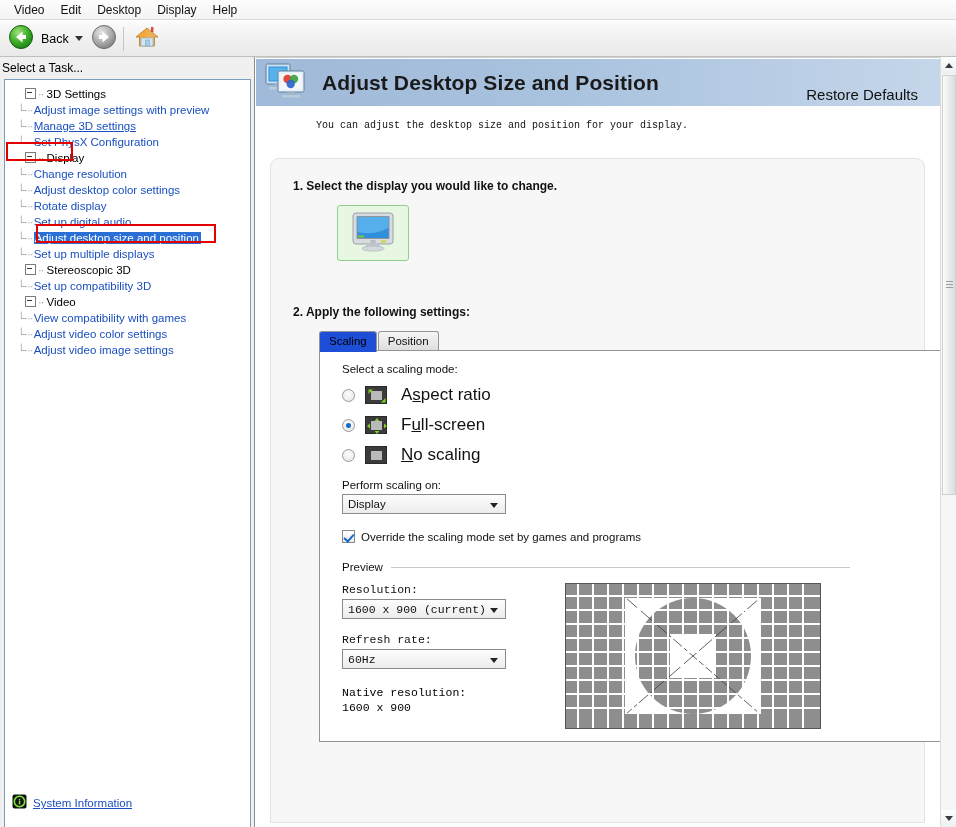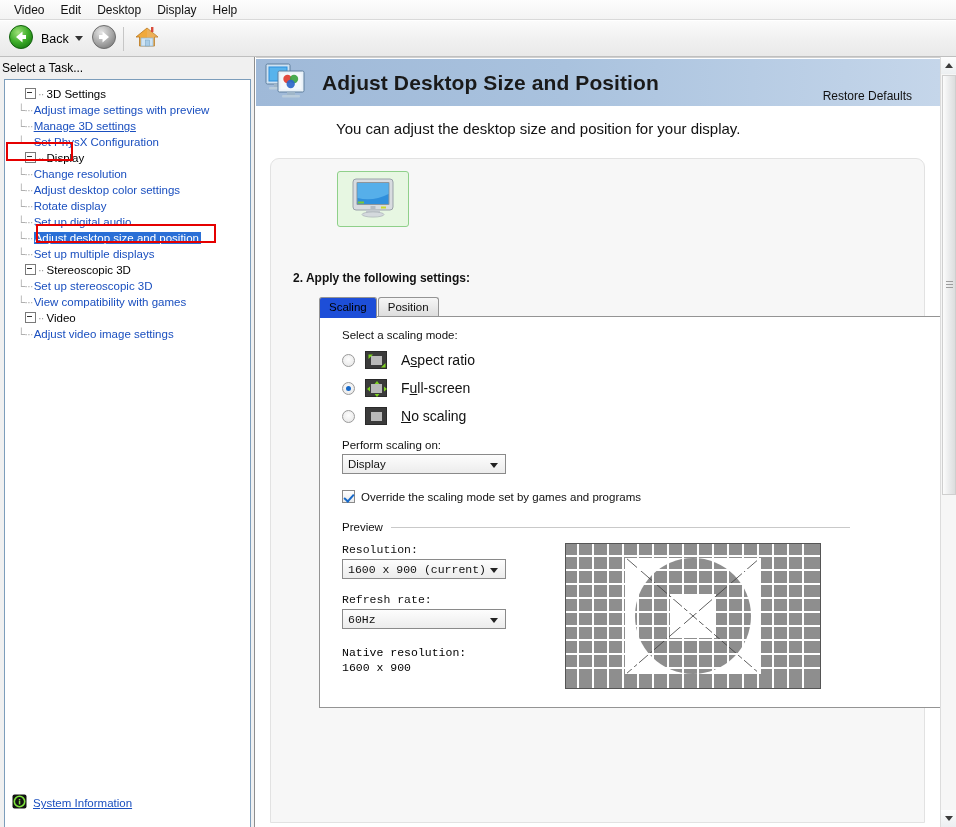--- a/index.html
+++ b/index.html
@@ -106,7 +106,7 @@
     margin: 0 0 0 14px; font-size: 21px; font-weight: bold; color: #1a1a1a; letter-spacing: .1px;
   }
   .restore {
-    position: absolute; right: 28px; bottom: 3px; font-size: 12px; color: #111; cursor: default;
+    position: absolute; right: 22px; bottom: 3px; font-size: 15px; color: #111; cursor: default;
   }
   .intro { margin: 14px 0 0 80px; font-size: 15px; color: #111; }
 

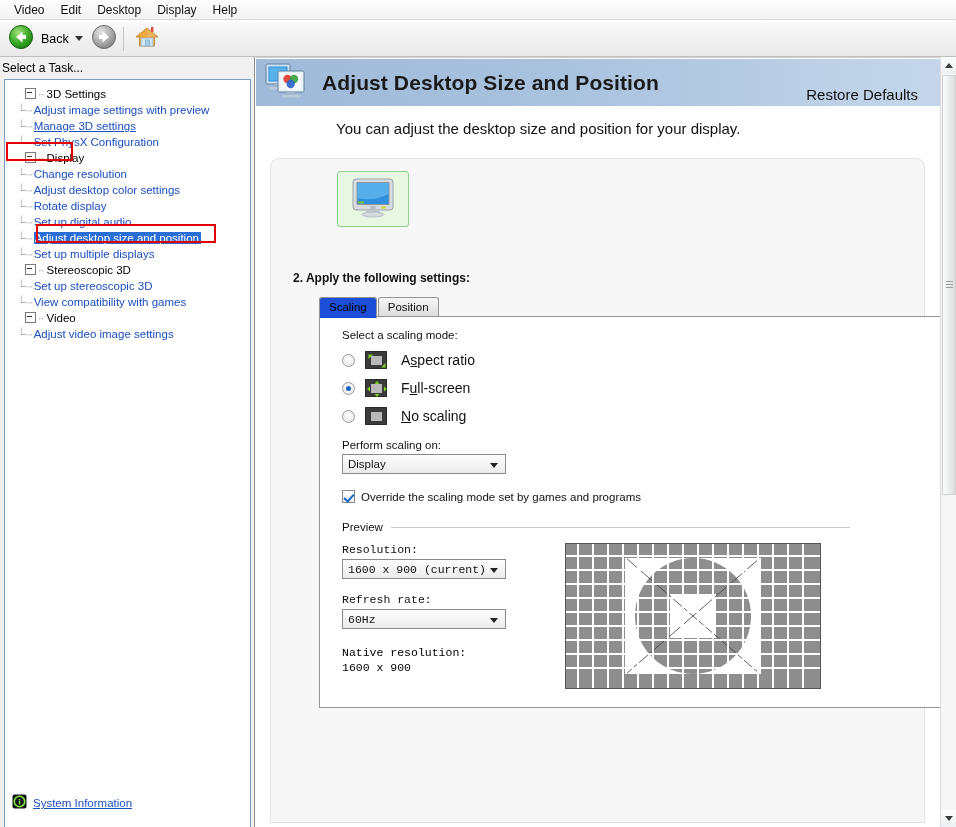--- a/index.html
+++ b/index.html
@@ -108,7 +108,7 @@
   .restore {
     position: absolute; right: 22px; bottom: 3px; font-size: 15px; color: #111; cursor: default;
   }
-  .intro { margin: 14px 0 0 80px; font-size: 15px; color: #111; }
+  .intro { margin: 14px 0 0 60px; font-size: 10px; color: #111; font-family: Liberation Mono, monospace; }
 
   .panel {
     position: absolute; left: 14px; top: 100px; width: 655px; height: 665px;

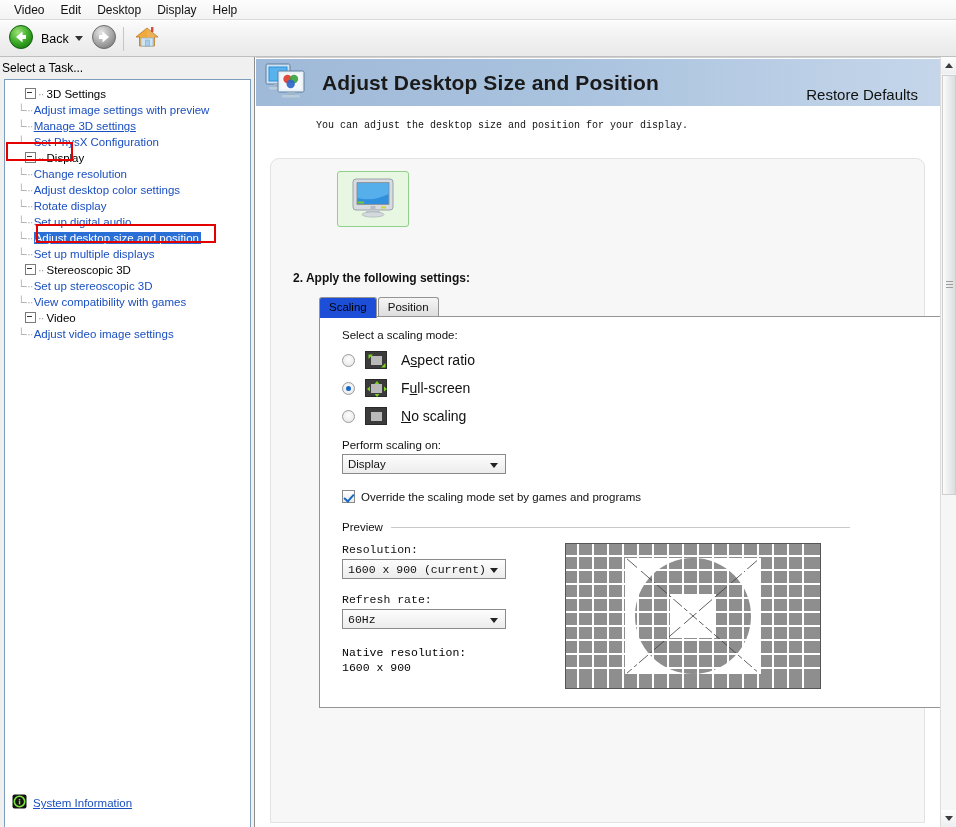--- a/index.html
+++ b/index.html
@@ -348,6 +348,7 @@
       <div class="intro">You can adjust the desktop size and position for your display.</div>
 
       <div class="panel">
+        <div class="step">1. Select the display you would like to change.</div>
 
         <div class="display-row">
           <div class="mon-sel">

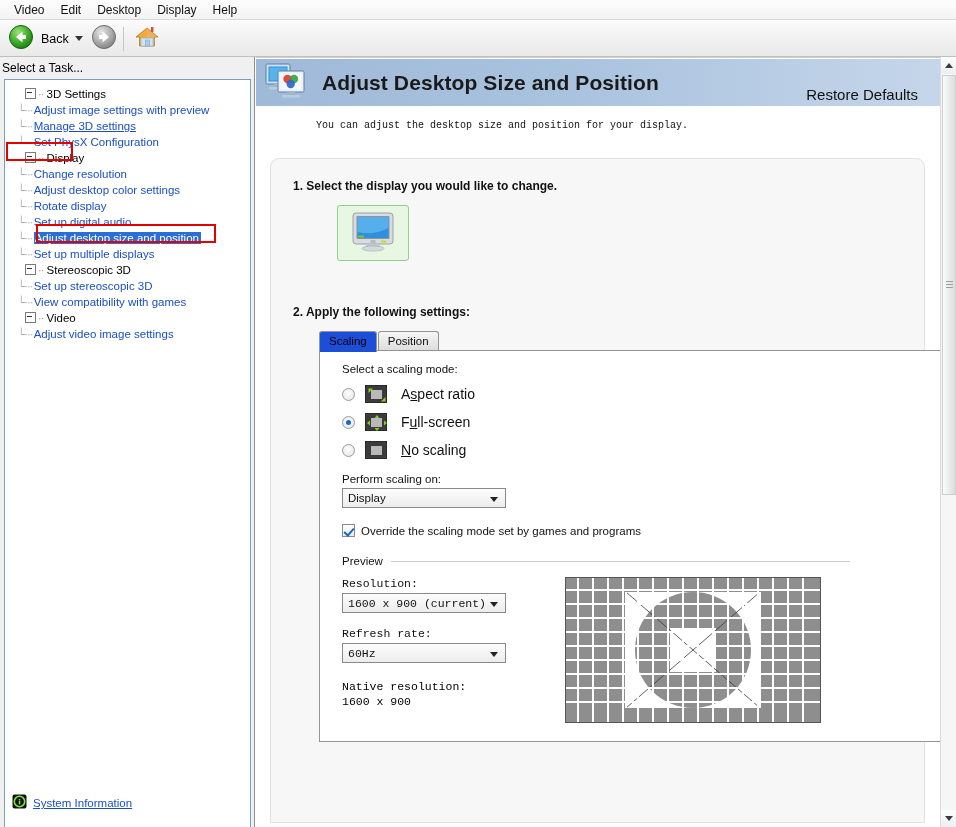--- a/index.html
+++ b/index.html
@@ -298,7 +298,7 @@
           <div class="trow leaf sel"><span class="prefix">└···</span><span class="lk">Adjust desktop size and position</span></div>
           <div class="trow leaf"><span class="prefix">└···</span><span class="lk">Set up multiple displays</span></div>
           <div class="trow grp"><span class="expander"></span><span class="dots">··</span><span> Stereoscopic 3D</span></div>
-          <div class="trow leaf"><span class="prefix">└···</span><span class="lk">Set up stereoscopic 3D</span></div>
+          <div class="trow leaf"><span class="prefix">└···</span><span class="lk">Set up compatibility 3D</span></div>
           <div class="trow leaf"><span class="prefix">└···</span><span class="lk">View compatibility with games</span></div>
           <div class="trow grp"><span class="expander"></span><span class="dots">··</span><span> Video</span></div>
           <div class="trow leaf"><span class="prefix">└···</span><span class="lk">Adjust video image settings</span></div>

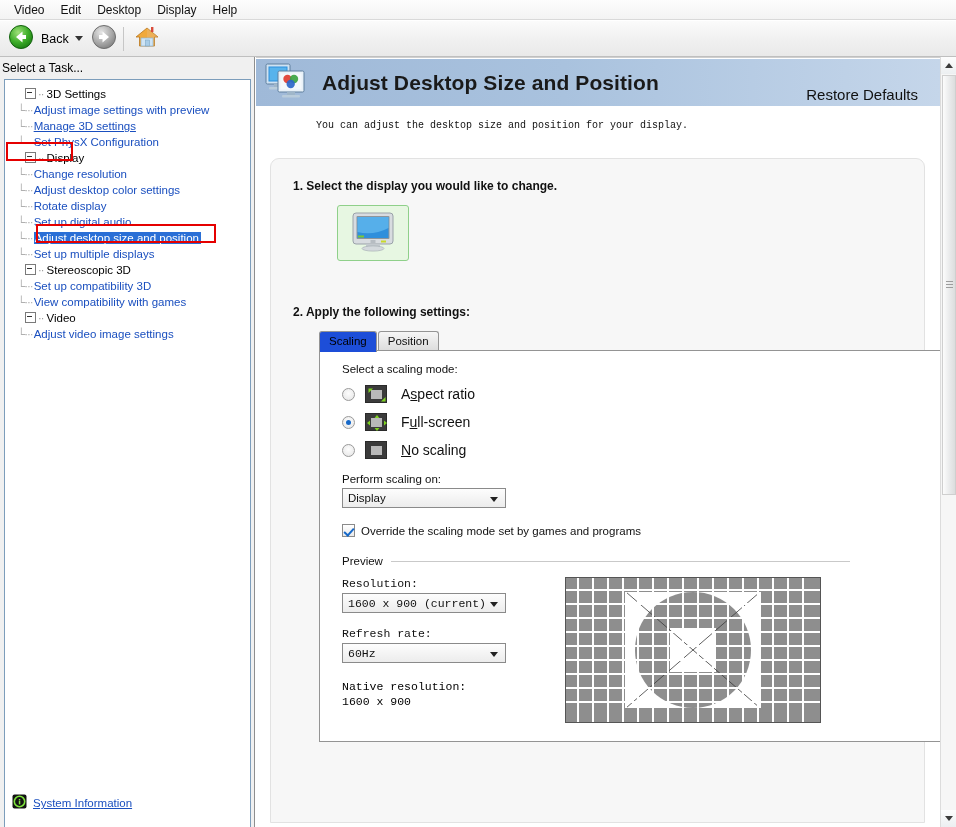--- a/index.html
+++ b/index.html
@@ -299,8 +299,8 @@
           <div class="trow leaf"><span class="prefix">└···</span><span class="lk">Set up multiple displays</span></div>
           <div class="trow grp"><span class="expander"></span><span class="dots">··</span><span> Stereoscopic 3D</span></div>
           <div class="trow leaf"><span class="prefix">└···</span><span class="lk">Set up compatibility 3D</span></div>
+          <div class="trow grp"><span class="expander"></span><span class="dots">··</span><span> Video</span></div>
           <div class="trow leaf"><span class="prefix">└···</span><span class="lk">View compatibility with games</span></div>
-          <div class="trow grp"><span class="expander"></span><span class="dots">··</span><span> Video</span></div>
           <div class="trow leaf"><span class="prefix">└···</span><span class="lk">Adjust video image settings</span></div>
         </div>
 

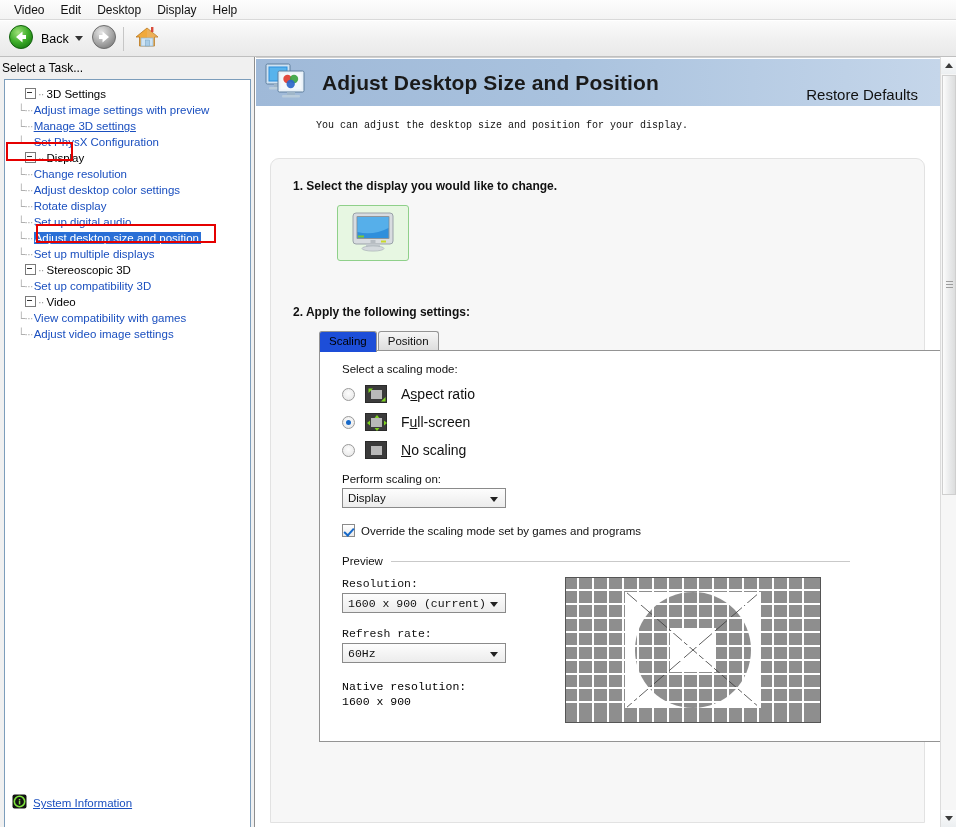--- a/index.html
+++ b/index.html
@@ -301,6 +301,7 @@
           <div class="trow leaf"><span class="prefix">└···</span><span class="lk">Set up compatibility 3D</span></div>
           <div class="trow grp"><span class="expander"></span><span class="dots">··</span><span> Video</span></div>
           <div class="trow leaf"><span class="prefix">└···</span><span class="lk">View compatibility with games</span></div>
+          <div class="trow leaf"><span class="prefix">└···</span><span class="lk">Adjust video color settings</span></div>
           <div class="trow leaf"><span class="prefix">└···</span><span class="lk">Adjust video image settings</span></div>
         </div>
 

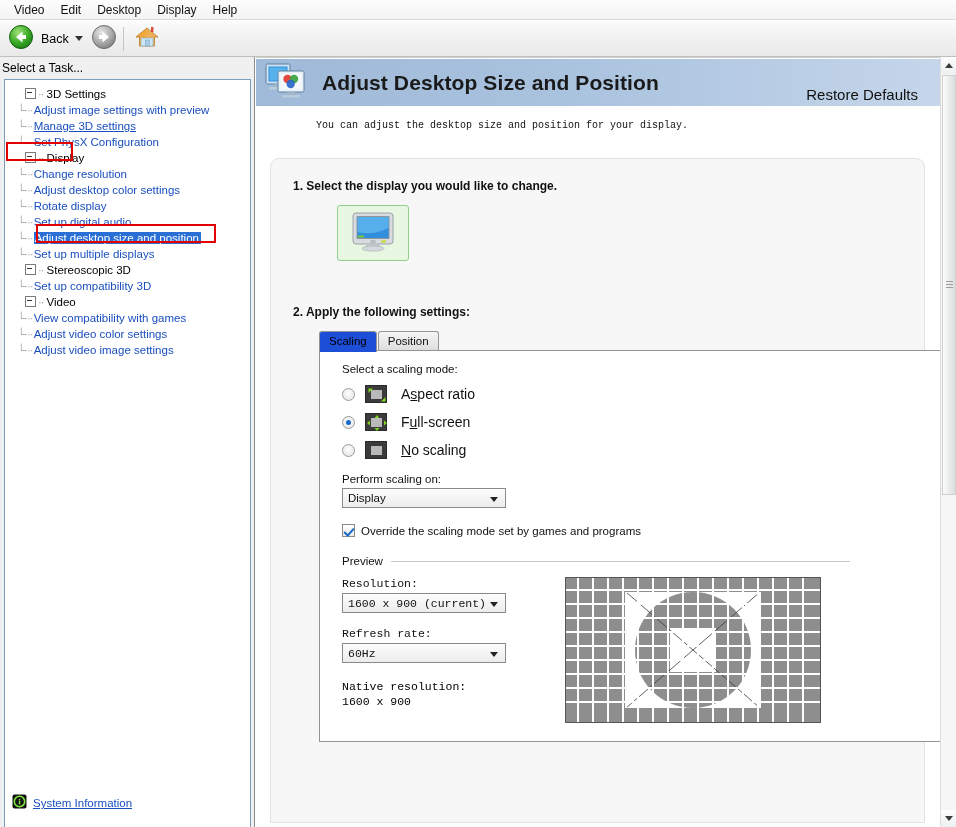--- a/index.html
+++ b/index.html
@@ -163,7 +163,7 @@
   .sc-ico .inner {
     position: absolute; left: 5px; top: 4px; width: 11px; height: 9px; background: #b9b9b9;
   }
-  .rlabel { font-size: 14px; color: #111; cursor: default; }
+  .rlabel { font-size: 17px; color: #111; cursor: default; }
   .rlabel u { text-decoration: underline; }
 
   .sublabel { margin-top: 14px; font-size: 11.5px; }

